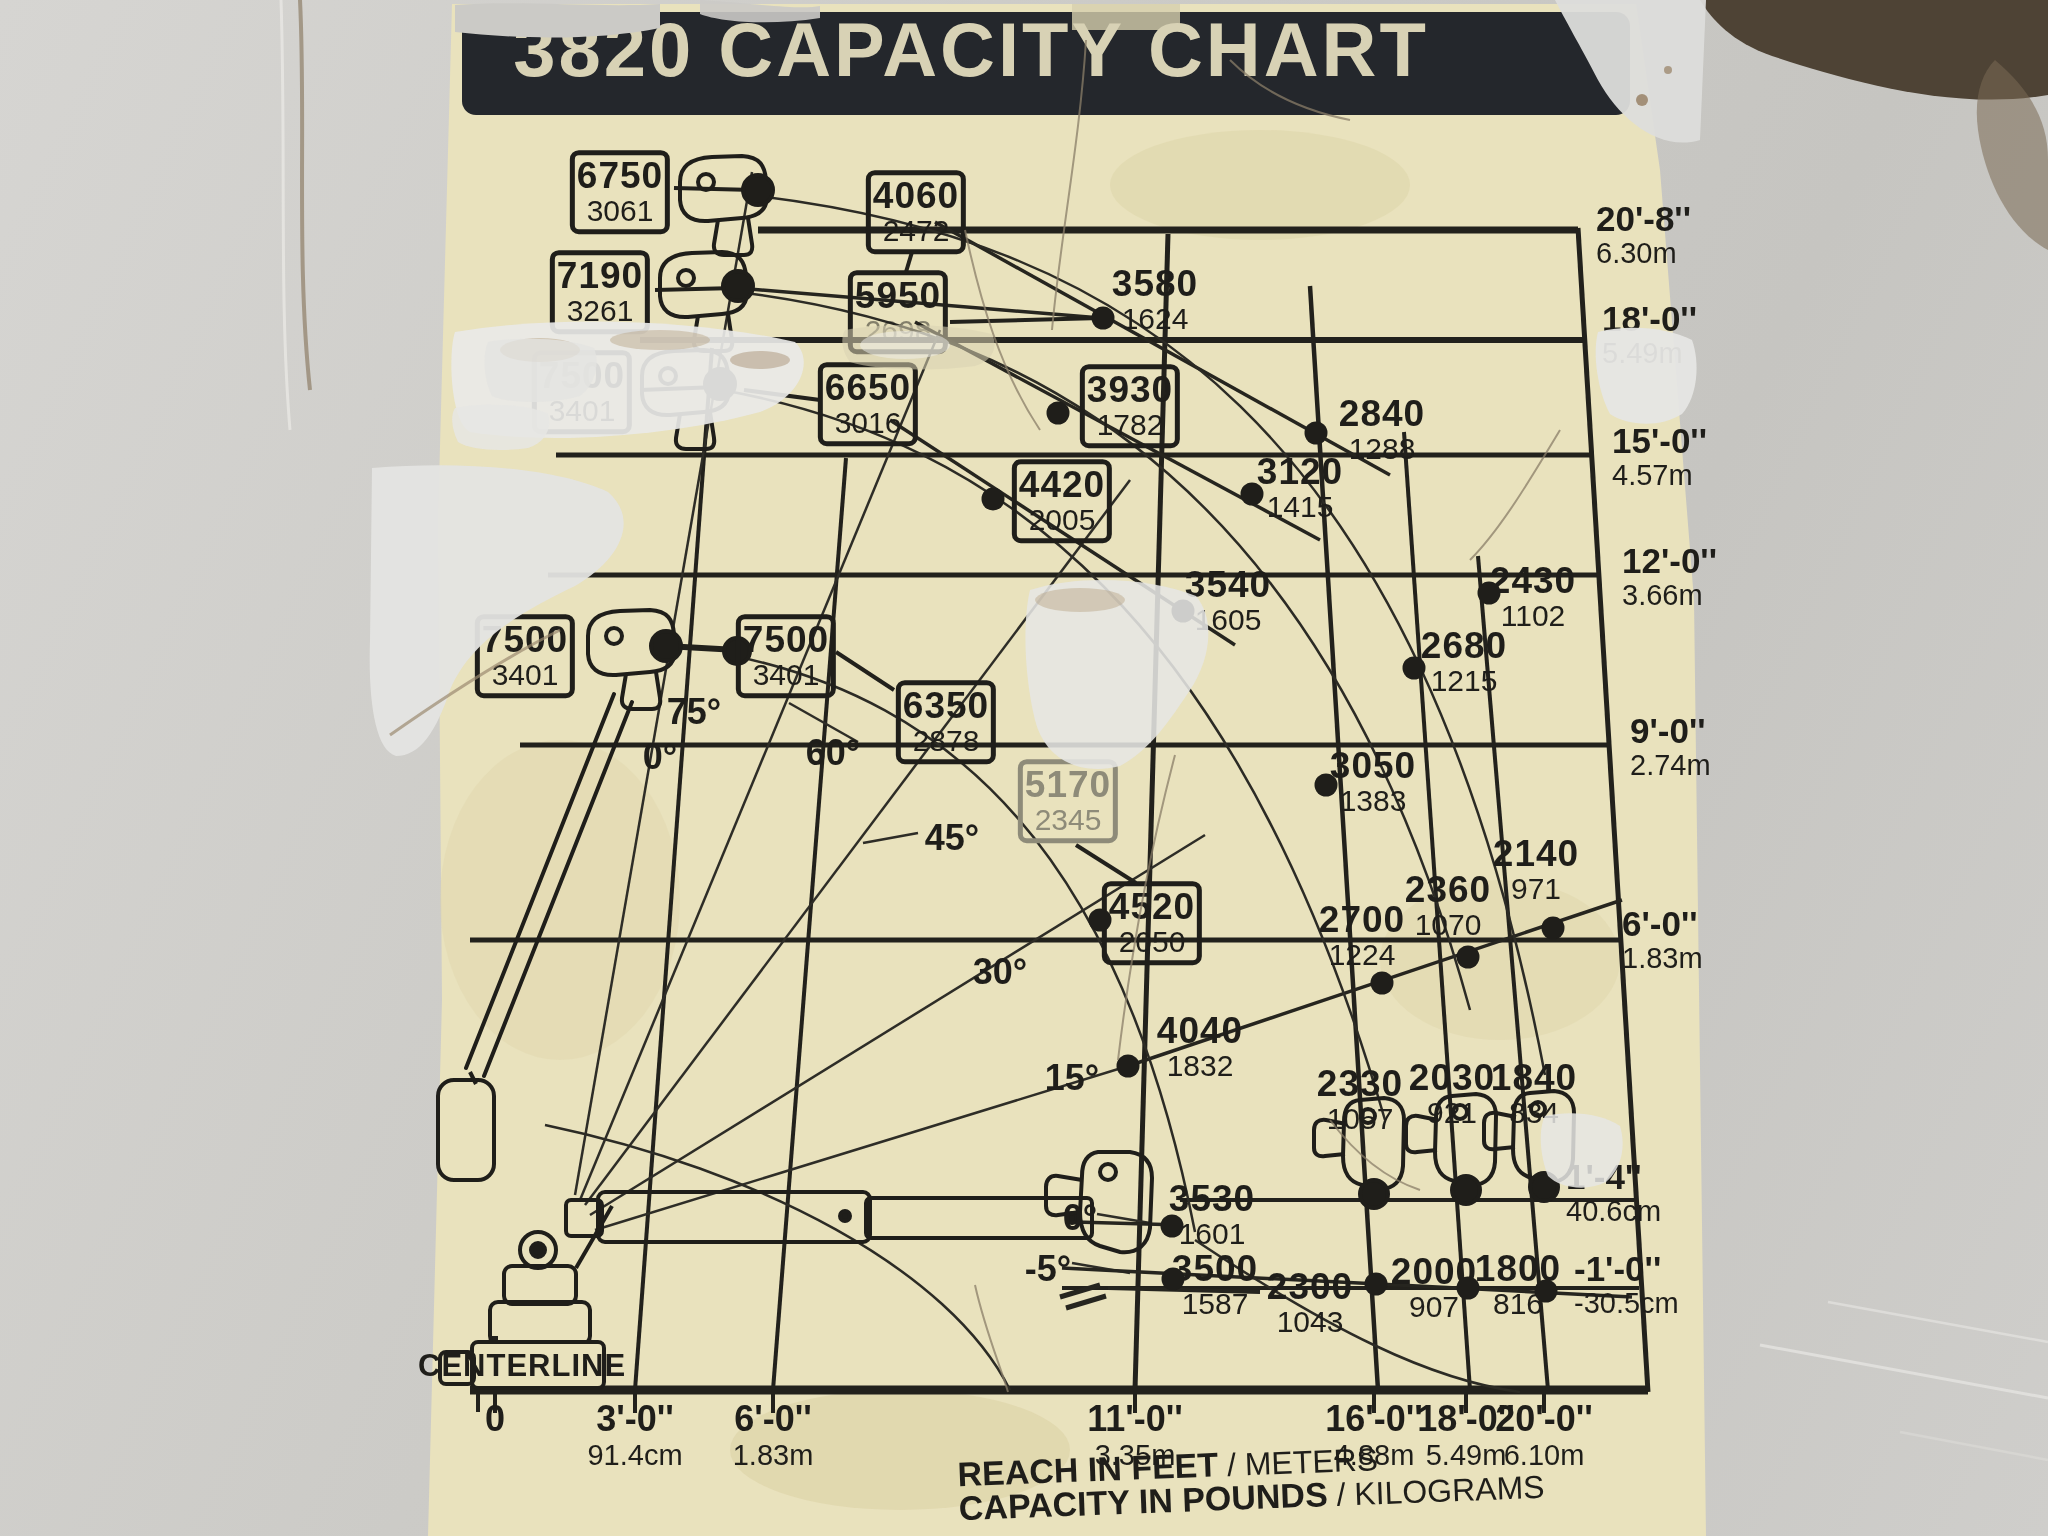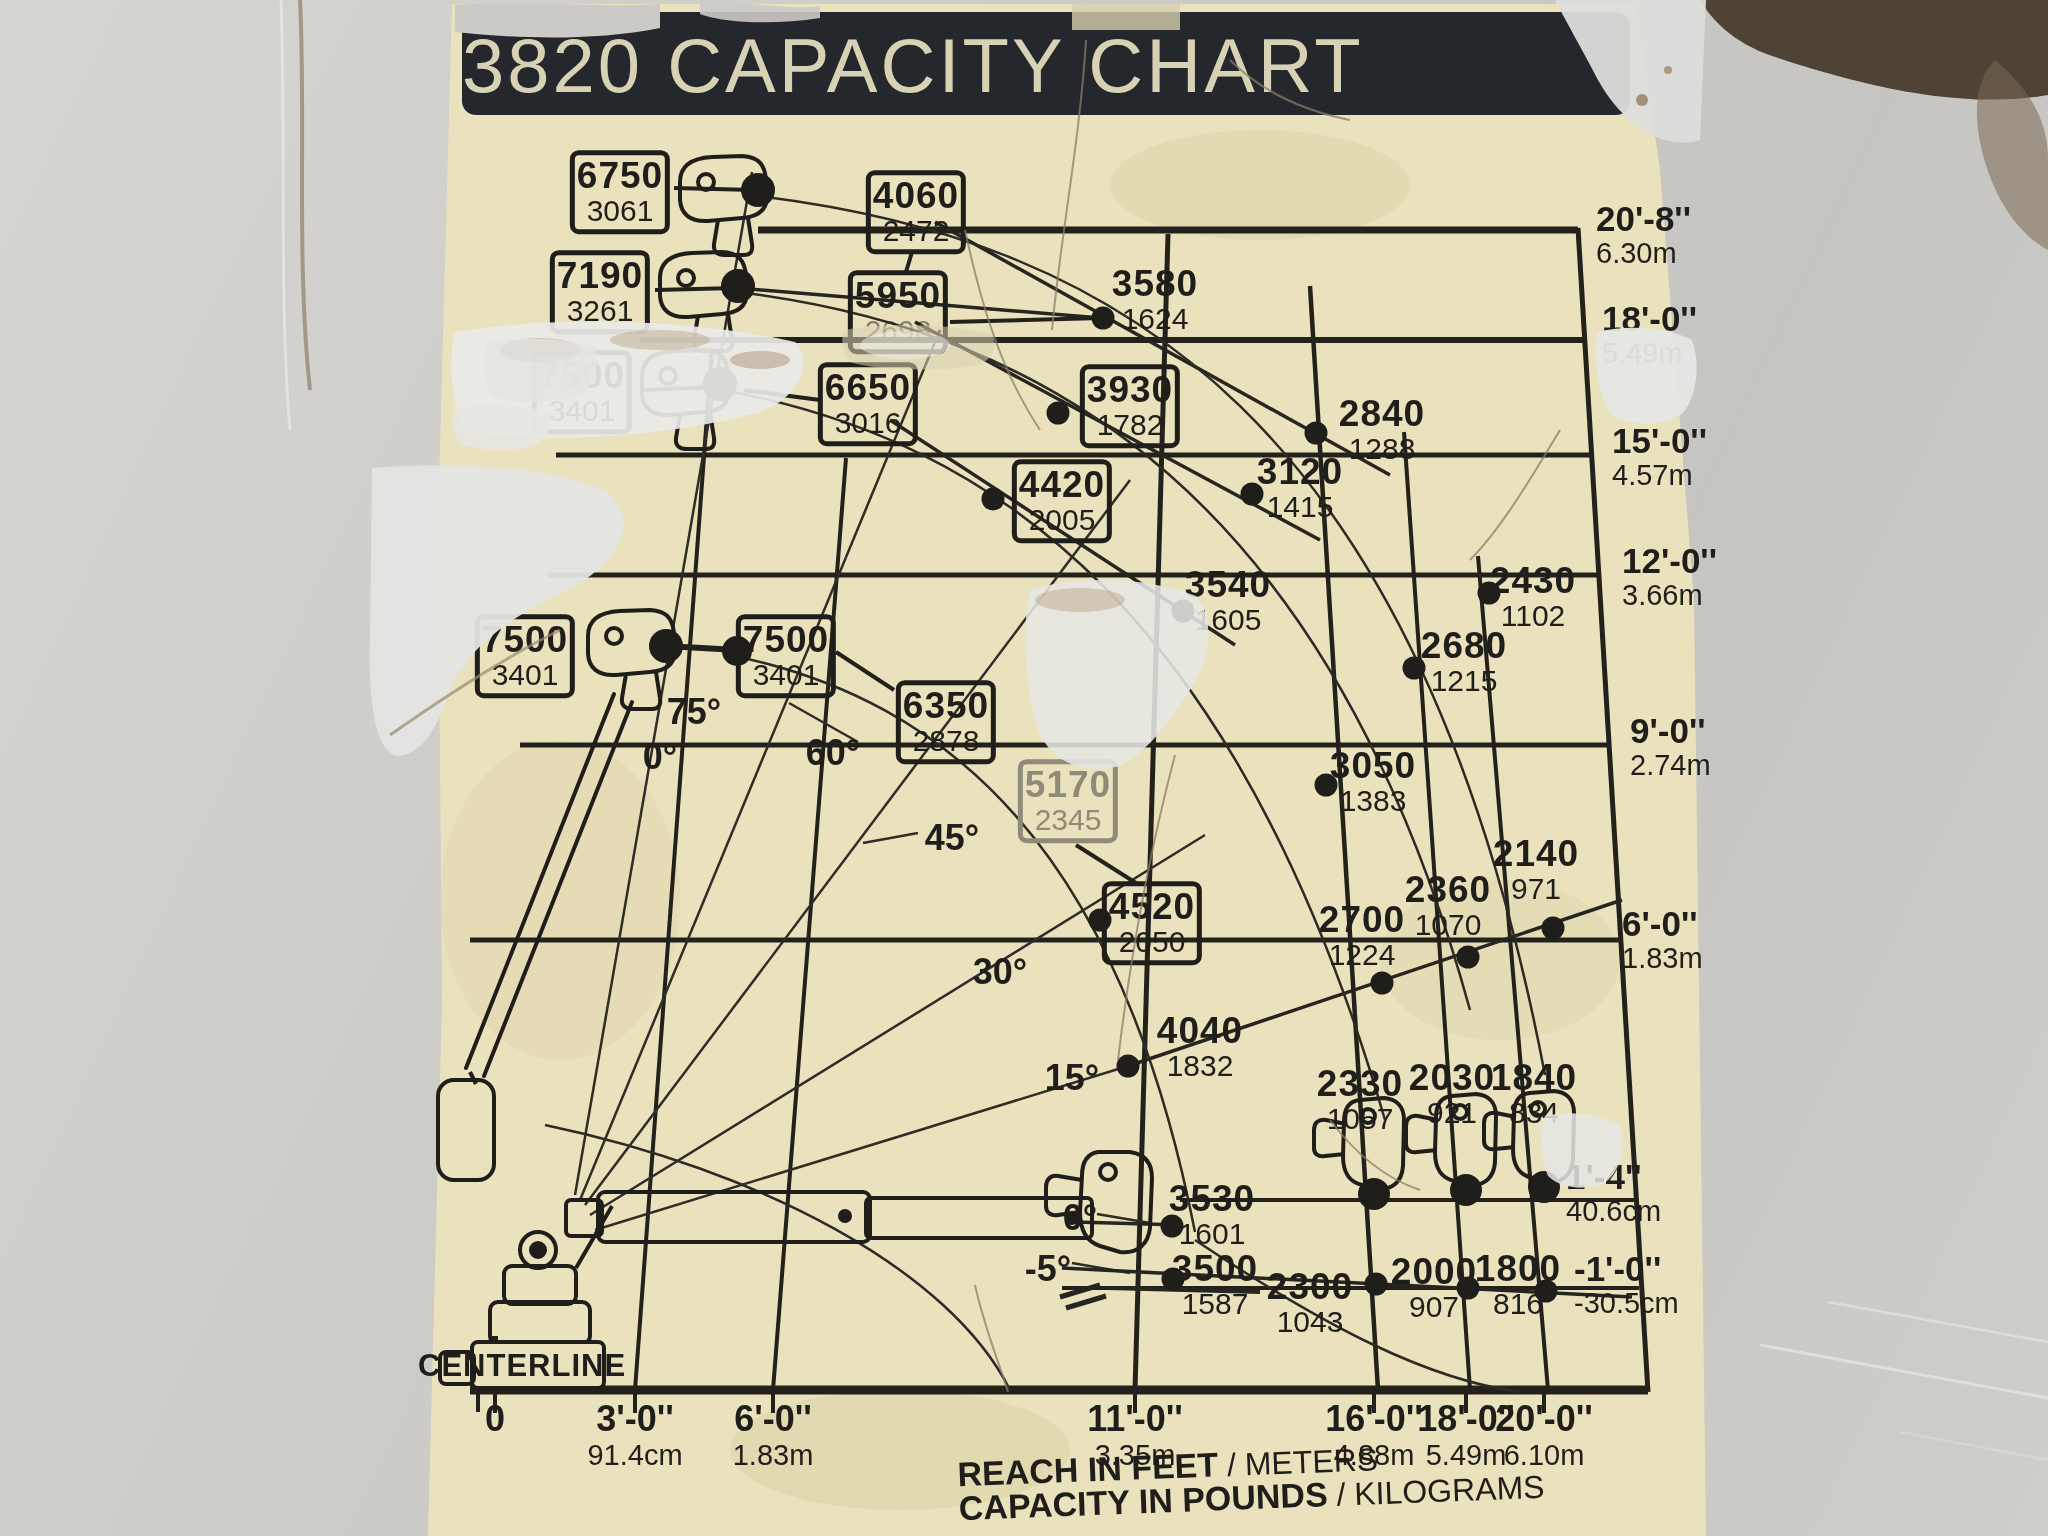--- a/index.html
+++ b/index.html
@@ -22,9 +22,9 @@
   .rch .ft{font-size:36px;font-weight:bold;}
   .rch .m{font-size:29px;font-weight:400;}
   .ang{position:absolute;transform:translate(-50%,-50%);font-size:36px;font-weight:bold;white-space:nowrap;}
-  #title{position:absolute;left:462px;top:18px;width:1168px;height:96px;
-         padding-right:150px;box-sizing:border-box;
-         font-size:76px;font-weight:normal;letter-spacing:3px;color:#d8d2b5;line-height:96px;}
+  #title{position:absolute;left:462px;top:2px;width:1168px;height:96px;
+         text-align:center;padding-right:150px;box-sizing:border-box;
+         font-size:76px;font-weight:bold;letter-spacing:3px;color:#d8d2b5;line-height:96px;}
   #centerline{position:absolute;left:418px;top:1348px;font-size:31px;font-weight:bold;letter-spacing:1px;}
   #caption{position:absolute;left:958px;top:1446px;line-height:1.0;transform:rotate(-2.2deg);white-space:nowrap;}
   #caption .b{font-size:34px;font-weight:bold;}

